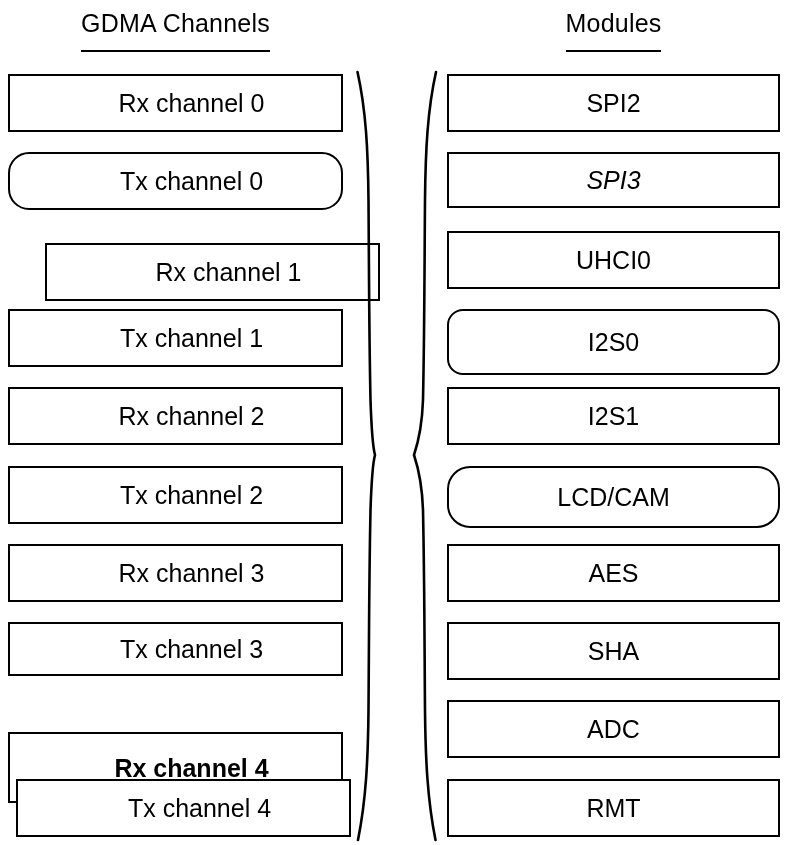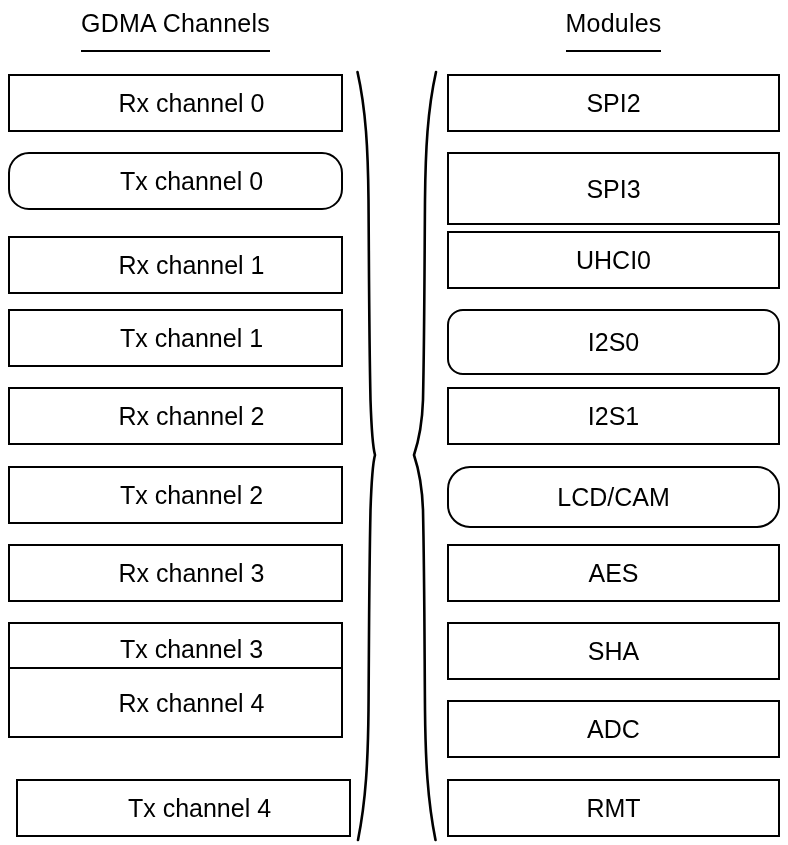--- a/index.html
+++ b/index.html
@@ -108,7 +108,7 @@
 
   <div class="col-right">
     <div class="box" style="top: 74px; height: 58px;">SPI2</div>
-    <div class="box" style="top: 152.3px; height: 73px;">SPI3</div>
+    <div class="box" style="top: 152.3px; height: 56px; font-style: italic;">SPI3</div>
     <div class="box" style="top: 230.6px; height: 58px;">UHCI0</div>
     <div class="box" style="top: 308.9px; height: 66px; border-radius: 16px;">I2S0</div>
     <div class="box" style="top: 387.2px; height: 58px;">I2S1</div>

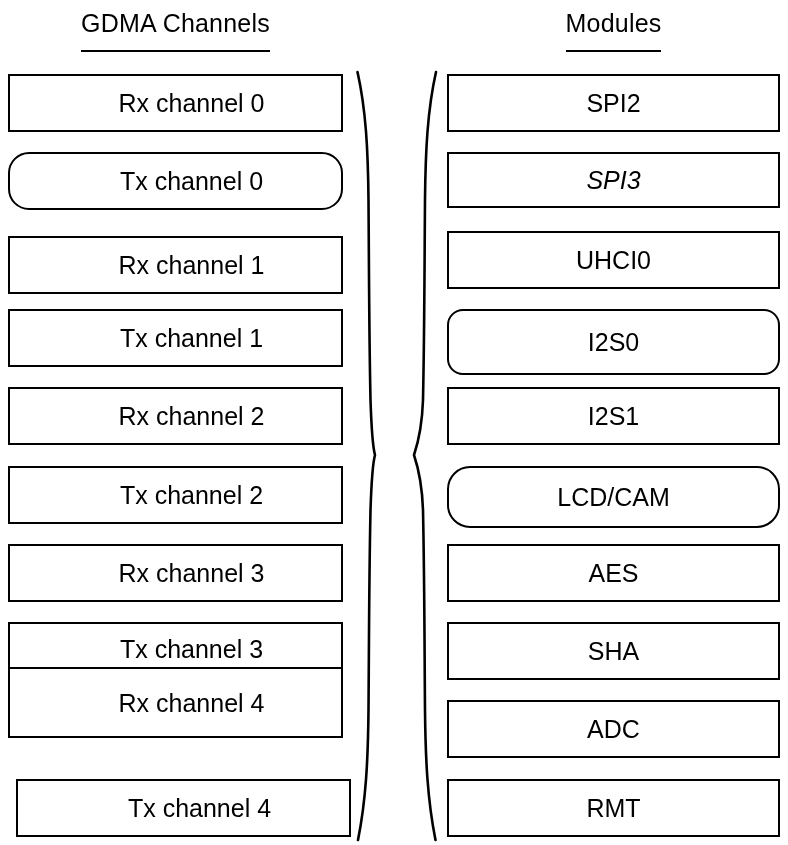--- a/index.html
+++ b/index.html
@@ -96,7 +96,7 @@
   <div class="col-left">
     <div class="box" style="top: 74px; height: 58px;">Rx channel 0</div>
     <div class="box" style="top: 152.3px; height: 58px; border-radius: 21px;">Tx channel 0</div>
-    <div class="box" style="top: 236px; height: 58px;">Rx channel 1</div>
+    <div class="box" style="top: 243px; height: 58px; margin-left: 37px;">Rx channel 1</div>
     <div class="box" style="top: 308.9px; height: 58px;">Tx channel 1</div>
     <div class="box" style="top: 387.2px; height: 58px;">Rx channel 2</div>
     <div class="box" style="top: 465.5px; height: 58px;">Tx channel 2</div>

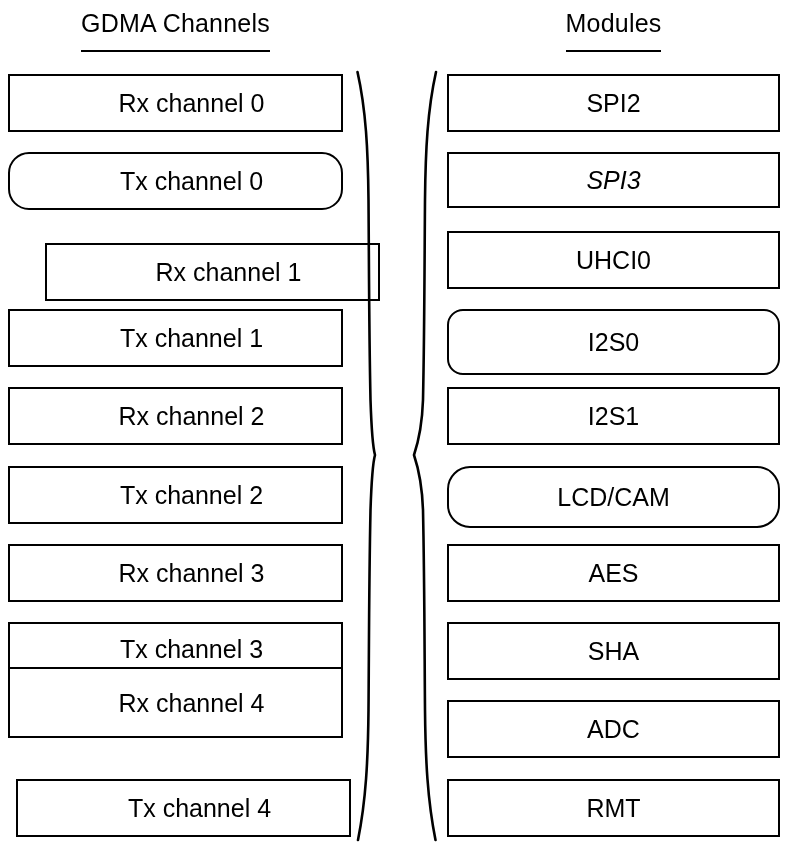--- a/index.html
+++ b/index.html
@@ -102,7 +102,7 @@
     <div class="box" style="top: 465.5px; height: 58px;">Tx channel 2</div>
     <div class="box" style="top: 543.8px; height: 58px;">Rx channel 3</div>
     <div class="box" style="top: 622.1px; height: 54px;">Tx channel 3</div>
-    <div class="box" style="top: 667px; height: 71px;">Rx channel 4</div>
+    <div class="box" style="top: 732px; height: 71px; font-weight: bold;">Rx channel 4</div>
     <div class="box" style="top: 778.7px; height: 58px; margin-left: 8px;">Tx channel 4</div>
   </div>
 

